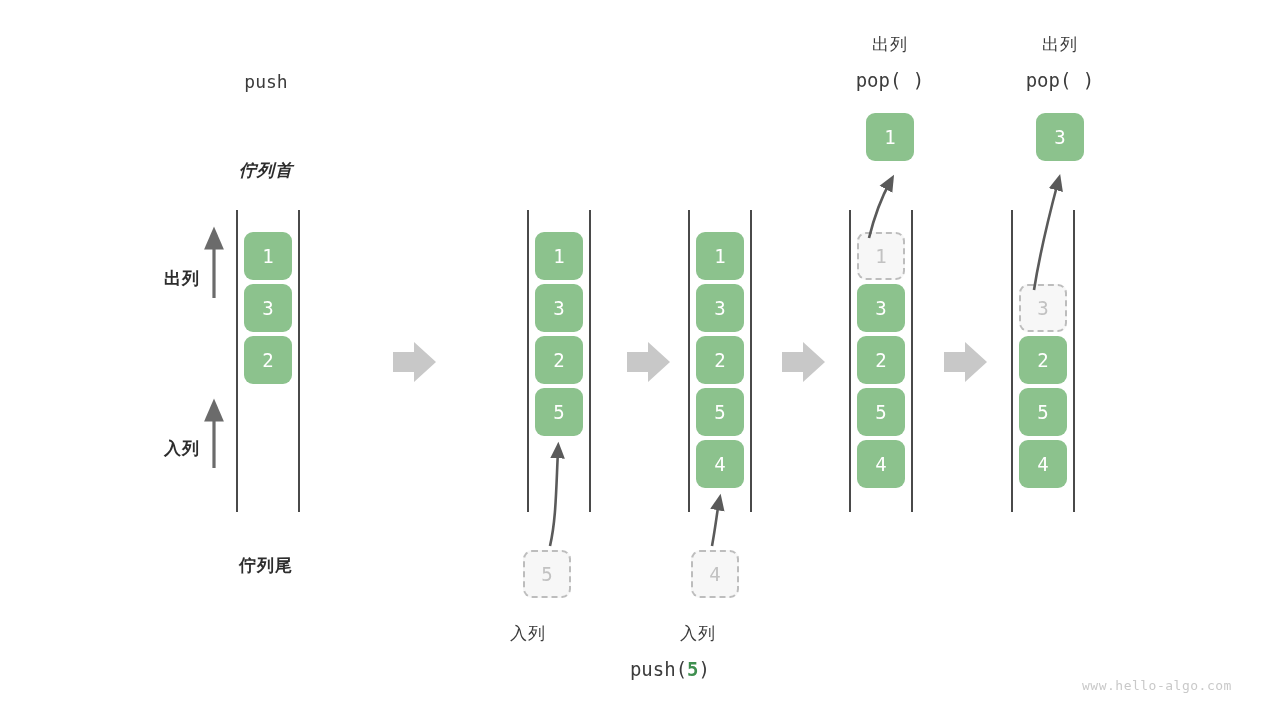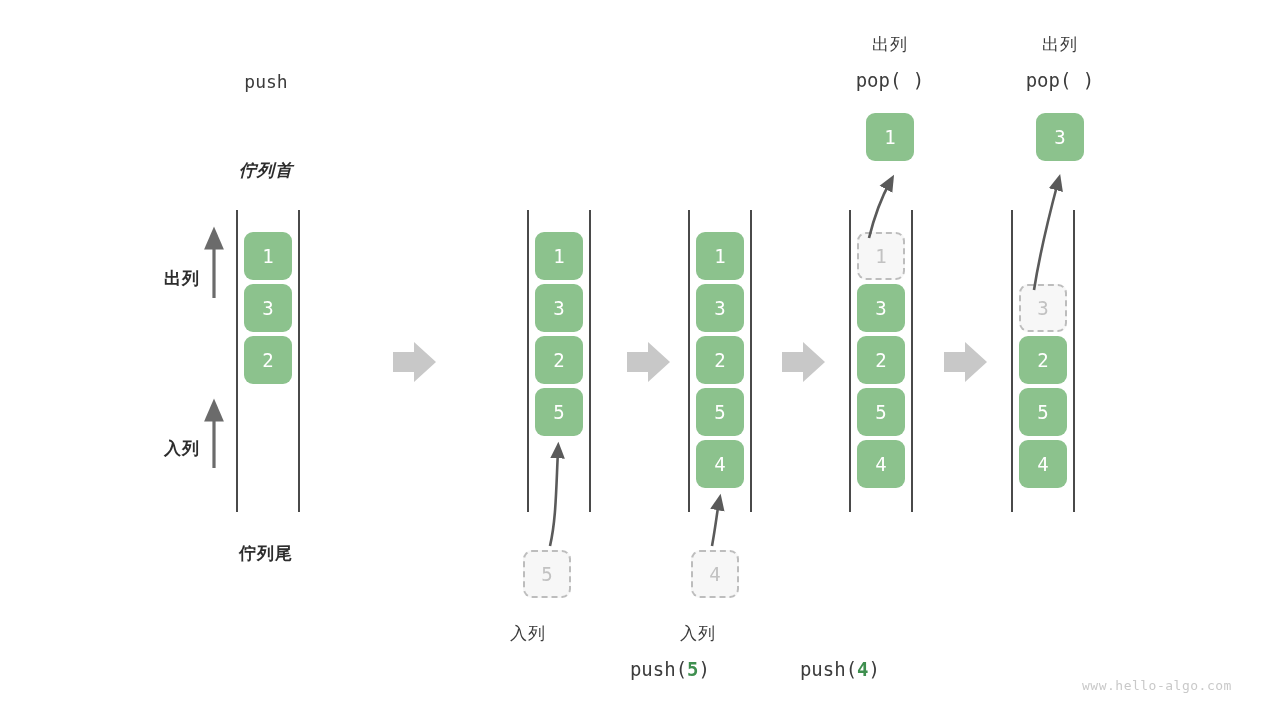--- a/index.html
+++ b/index.html
@@ -136,7 +136,7 @@
   <div class="abs title-en" style="left:186px; top:71px; width:160px;">push</div>
 
   <div class="abs edge-label" style="left:206px; top:159px; width:120px;font-style:italic;">佇列首</div>
-  <div class="abs edge-label" style="left:206px; top:542px; width:120px;">佇列尾</div>
+  <div class="abs edge-label" style="left:206px; top:554px; width:120px;">佇列尾</div>
 
   <div class="abs side-label" style="left:126px; top:267px; width:74px;">出列</div>
   <div class="abs side-label" style="left:126px; top:437px; width:74px;">入列</div>

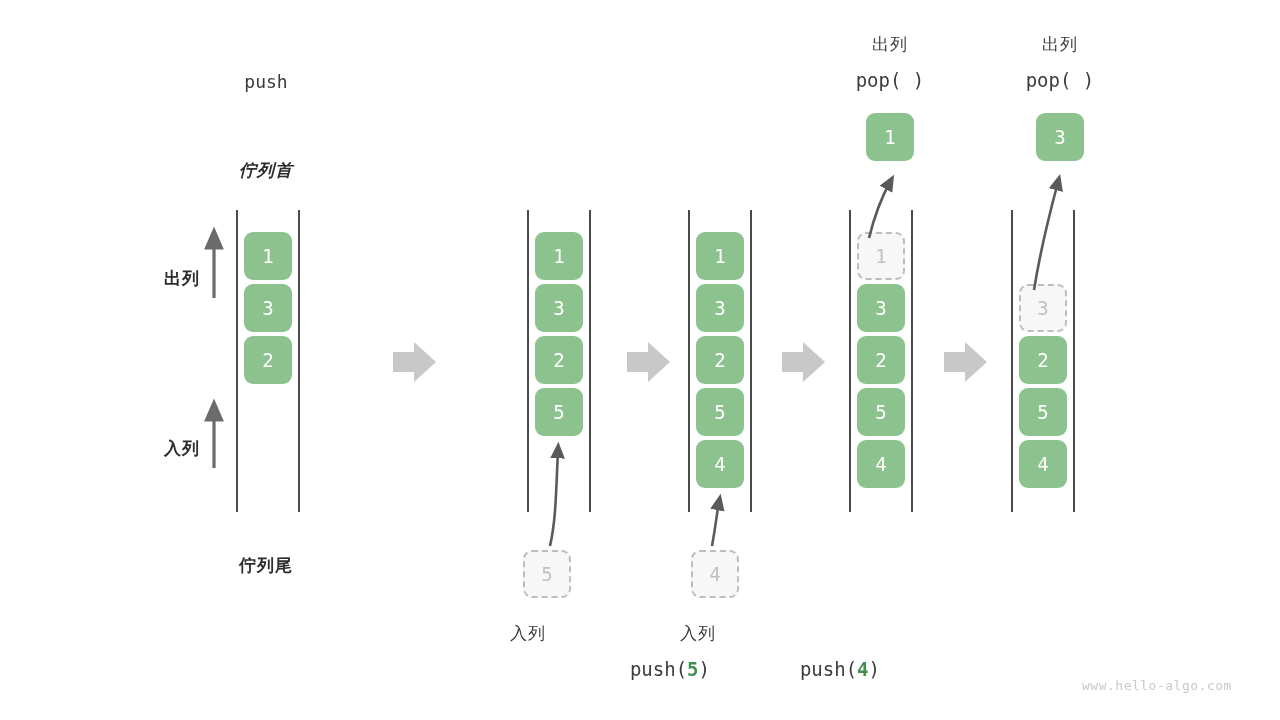--- a/index.html
+++ b/index.html
@@ -166,7 +166,6 @@
   <div class="cell abs" style="left:696px; top:440px;">4</div>
   <div class="cell ghost abs" style="left:691px; top:550px;">4</div>
   <div class="abs op-cn" style="left:680px; top:622px; width:180px;">入列</div>
-  <div class="abs op-code" style="left:680px; top:658px; width:200px;"><span>push(</span><span class="num">4</span><span>)</span></div>
 
   <div class="abs op-top-cn" style="left:820px; top:33px; width:140px;">出列</div>
   <div class="abs op-top-code" style="left:820px; top:69px; width:140px;">pop( )</div>

